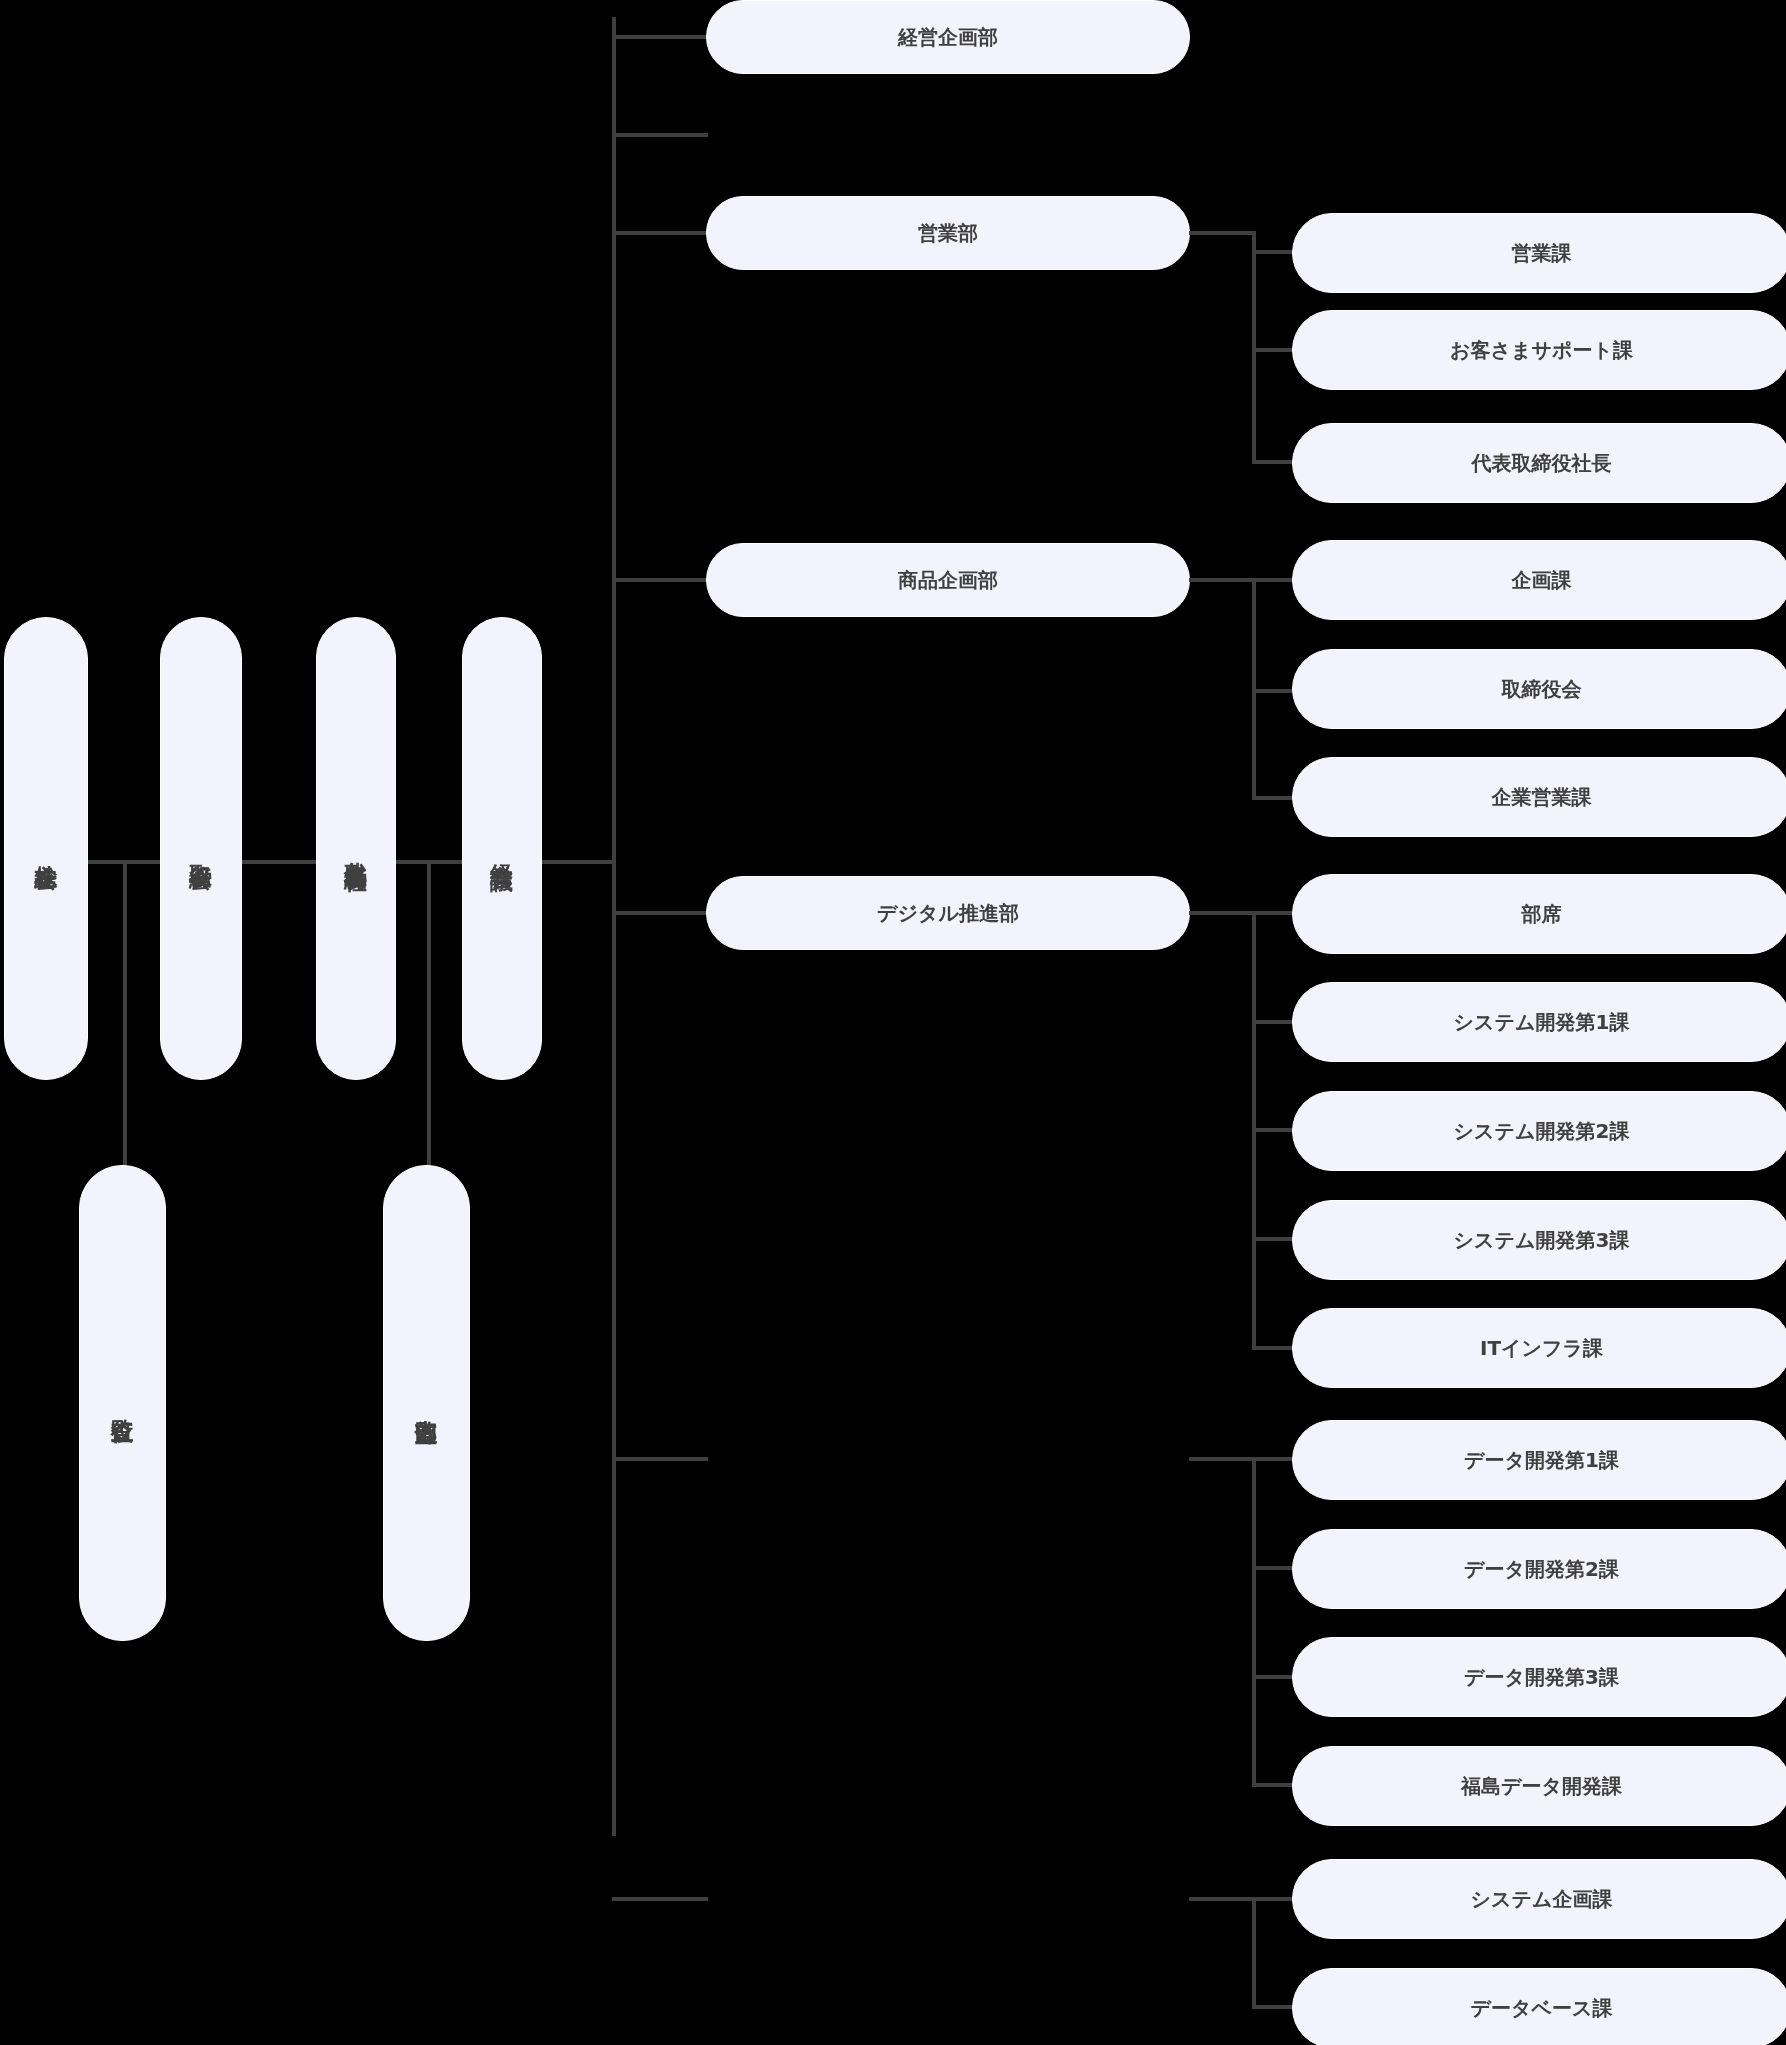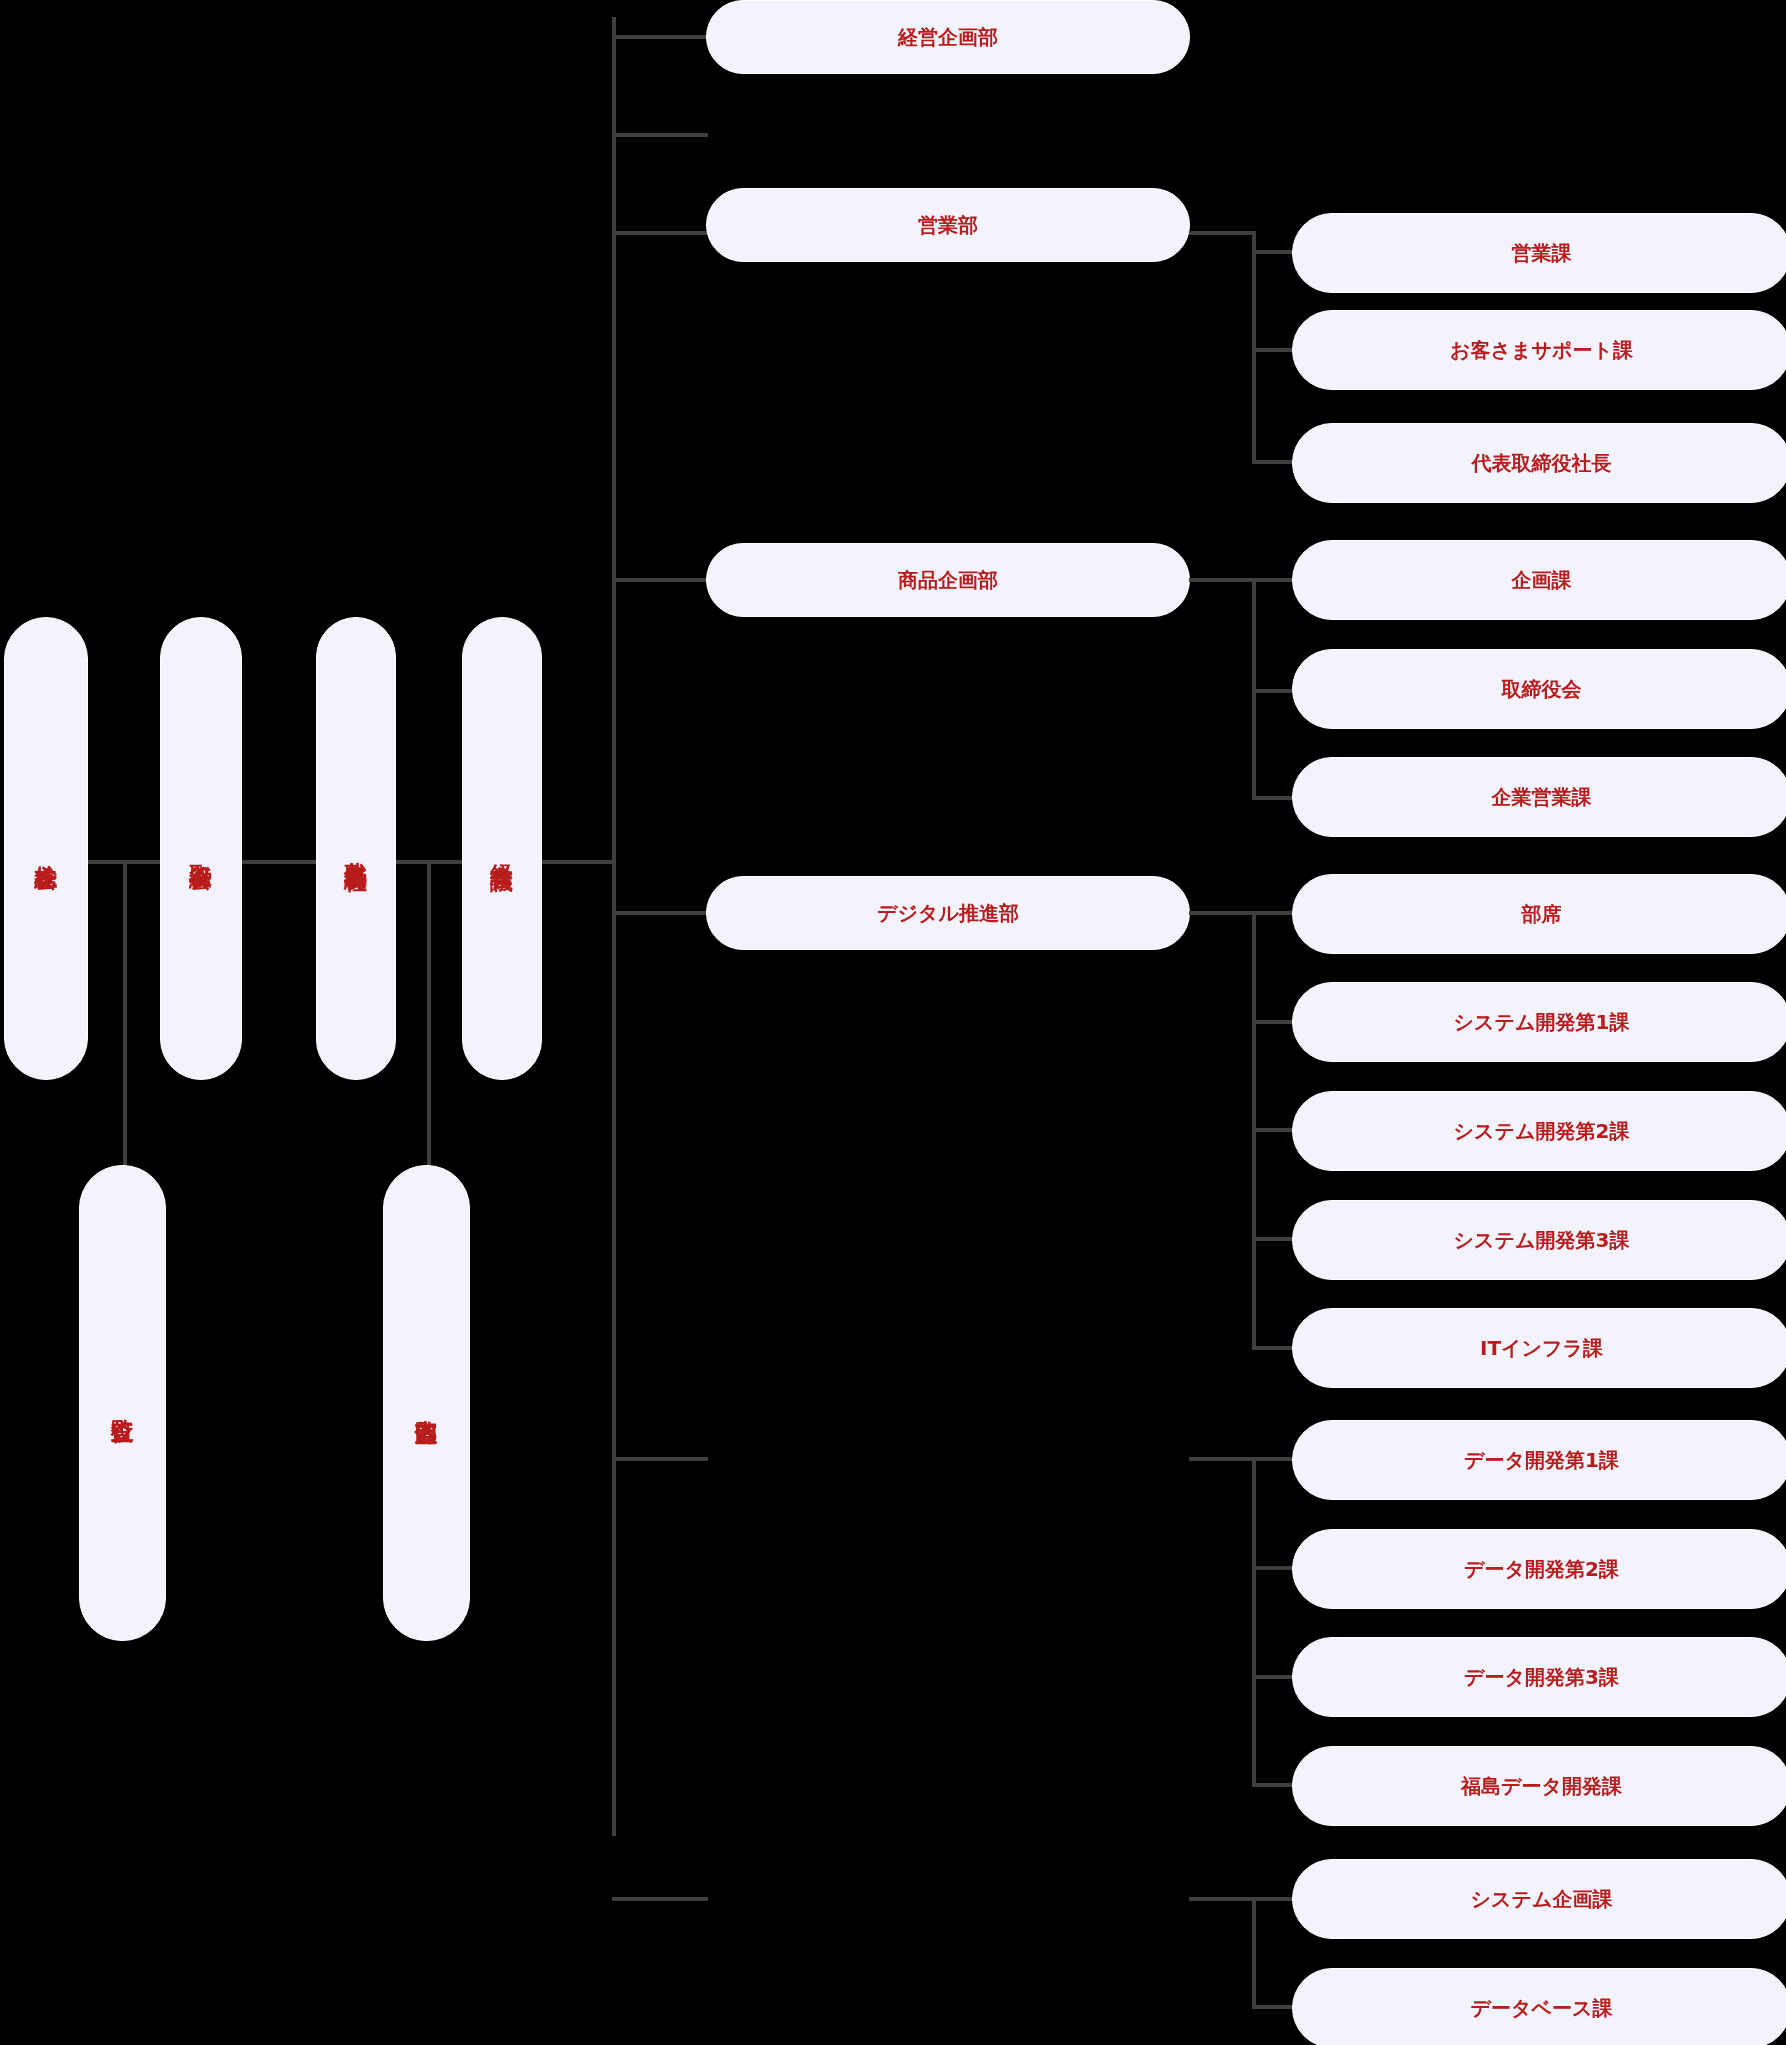--- a/index.html
+++ b/index.html
@@ -24,7 +24,7 @@
     display:flex;
     align-items:center;
     justify-content:center;
-    color:#b91c1c;
+    color:#404040;
     text-align:center;
     line-height:1.25;
   }

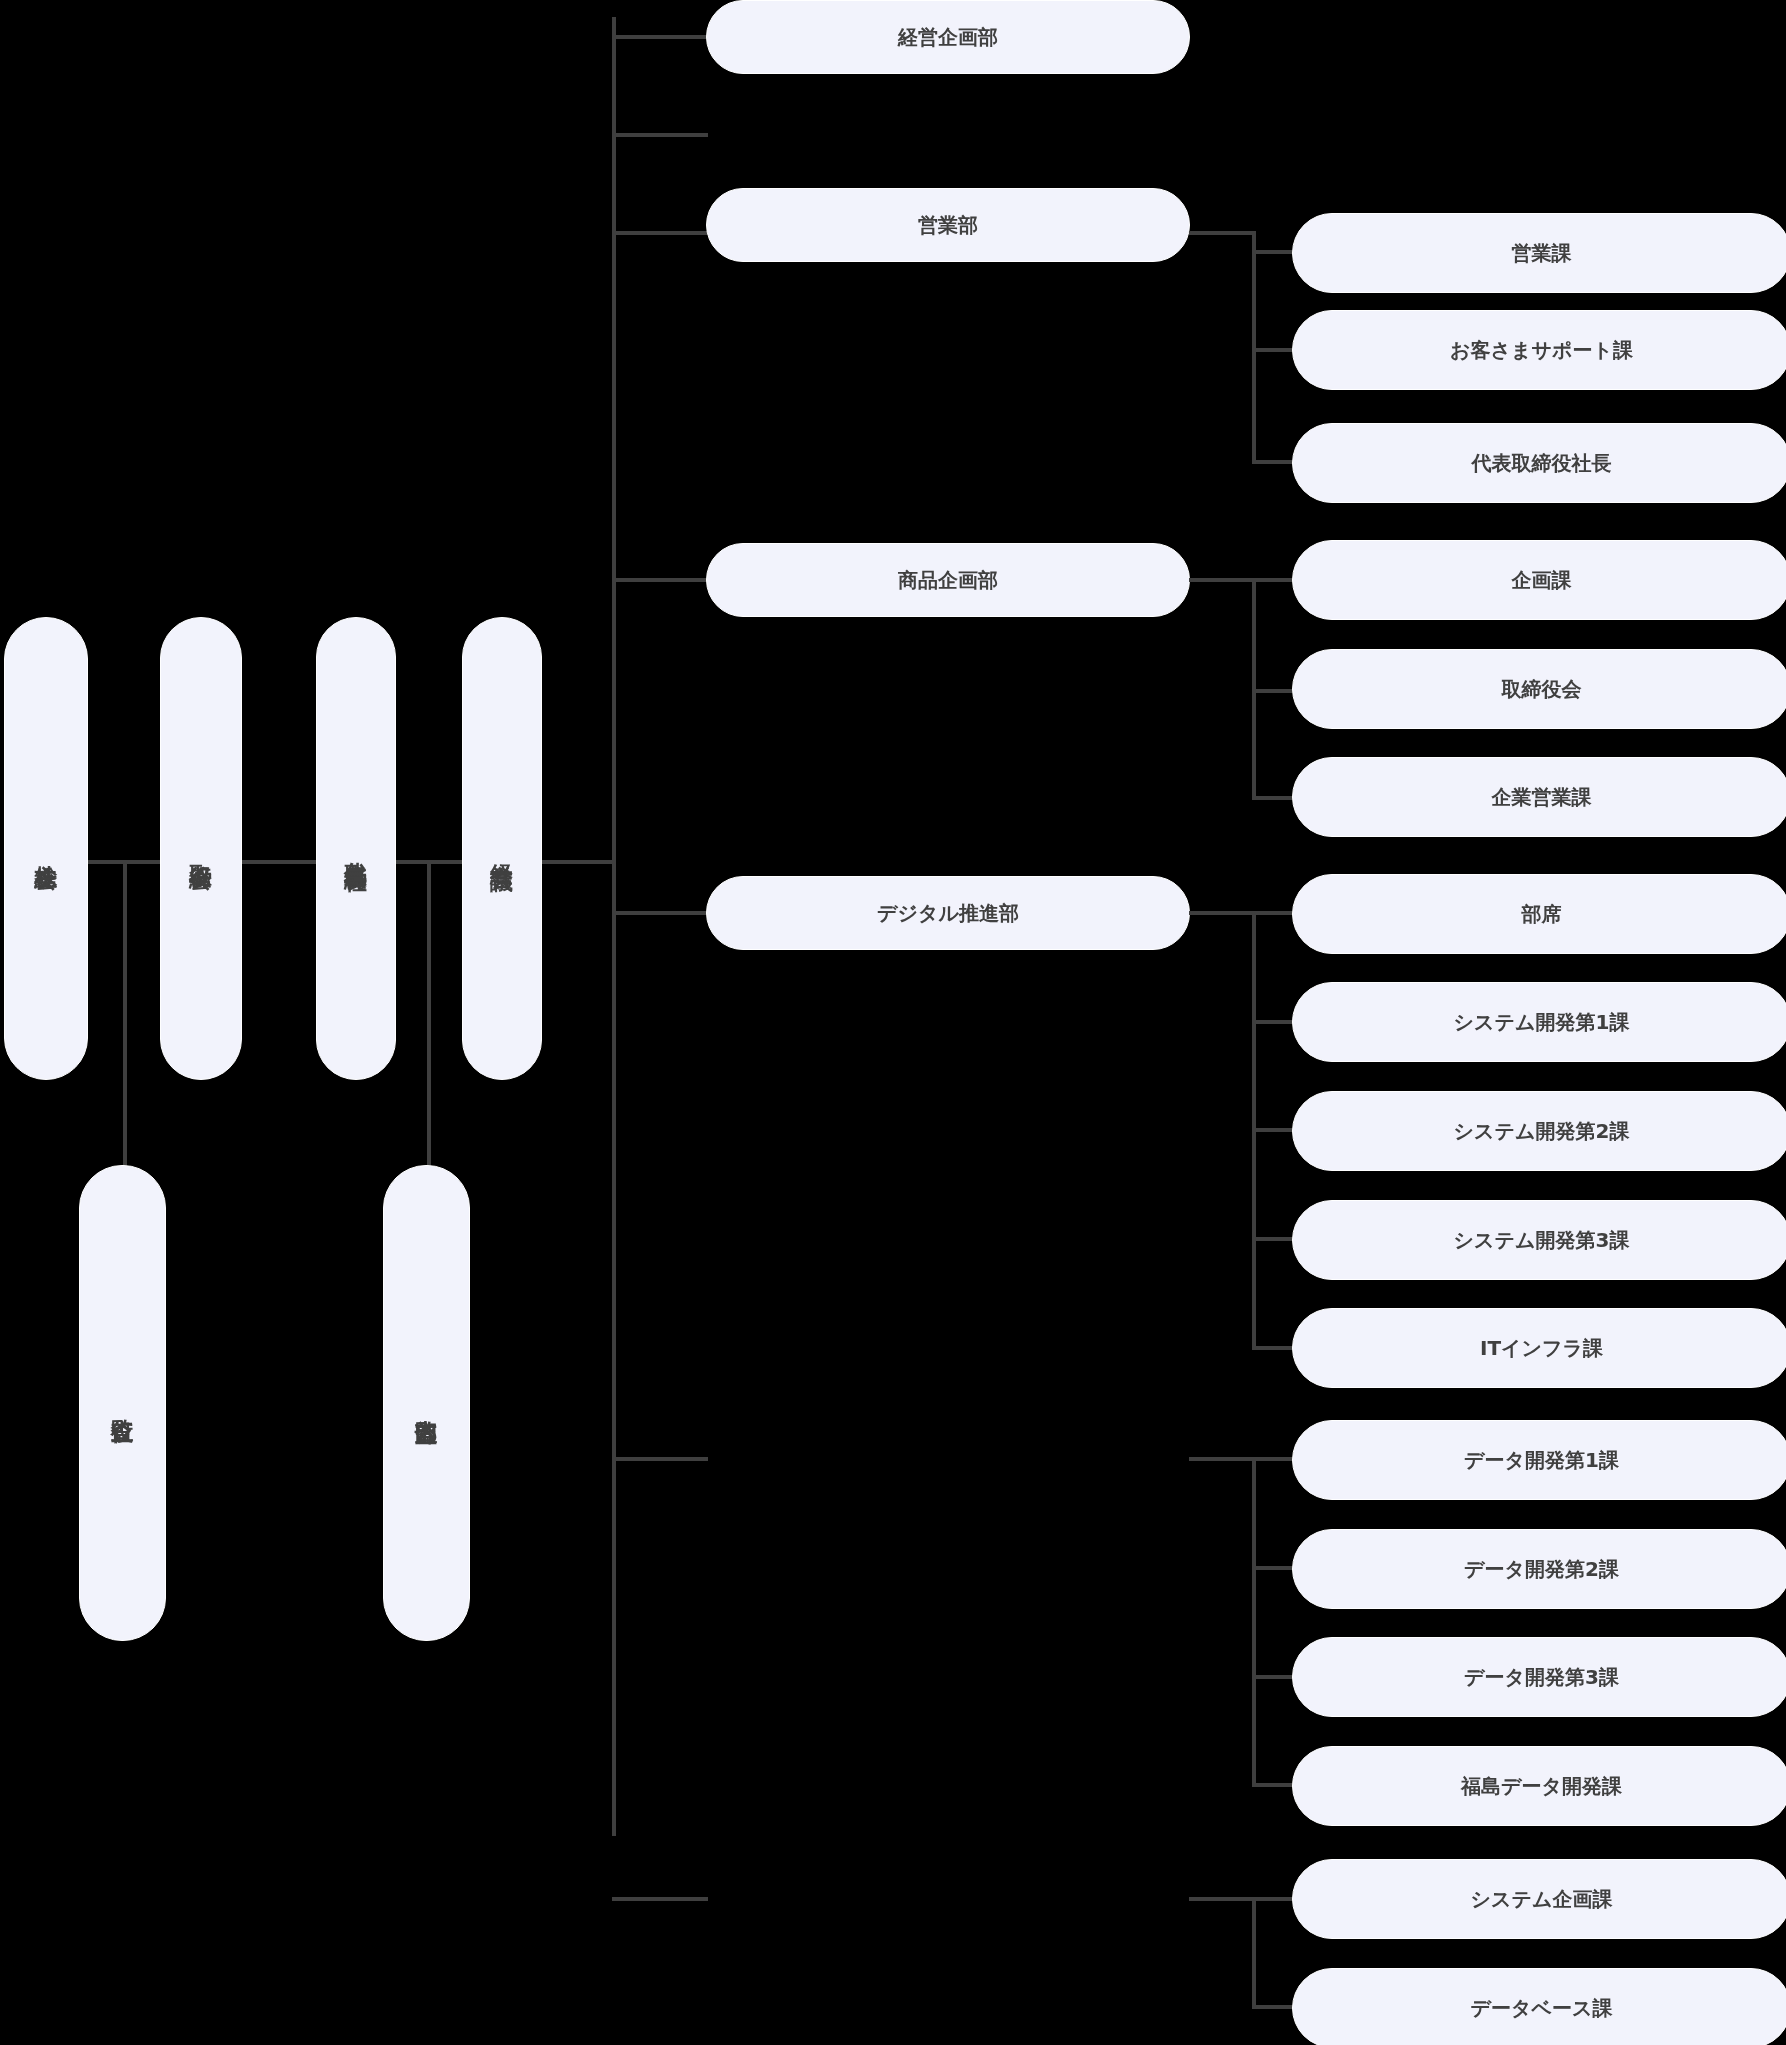--- a/index.html
+++ b/index.html
@@ -96,7 +96,7 @@
   <div class="node pill-h dept" style="top:0px;">
     <span>経営企画部</span>
   </div>
-  <div class="node pill-h dept" style="top:188px;">
+  <div class="node pill-h dept" style="top:196px;">
     <span>営業部</span>
   </div>
   <div class="node pill-h dept" style="top:543px;">

